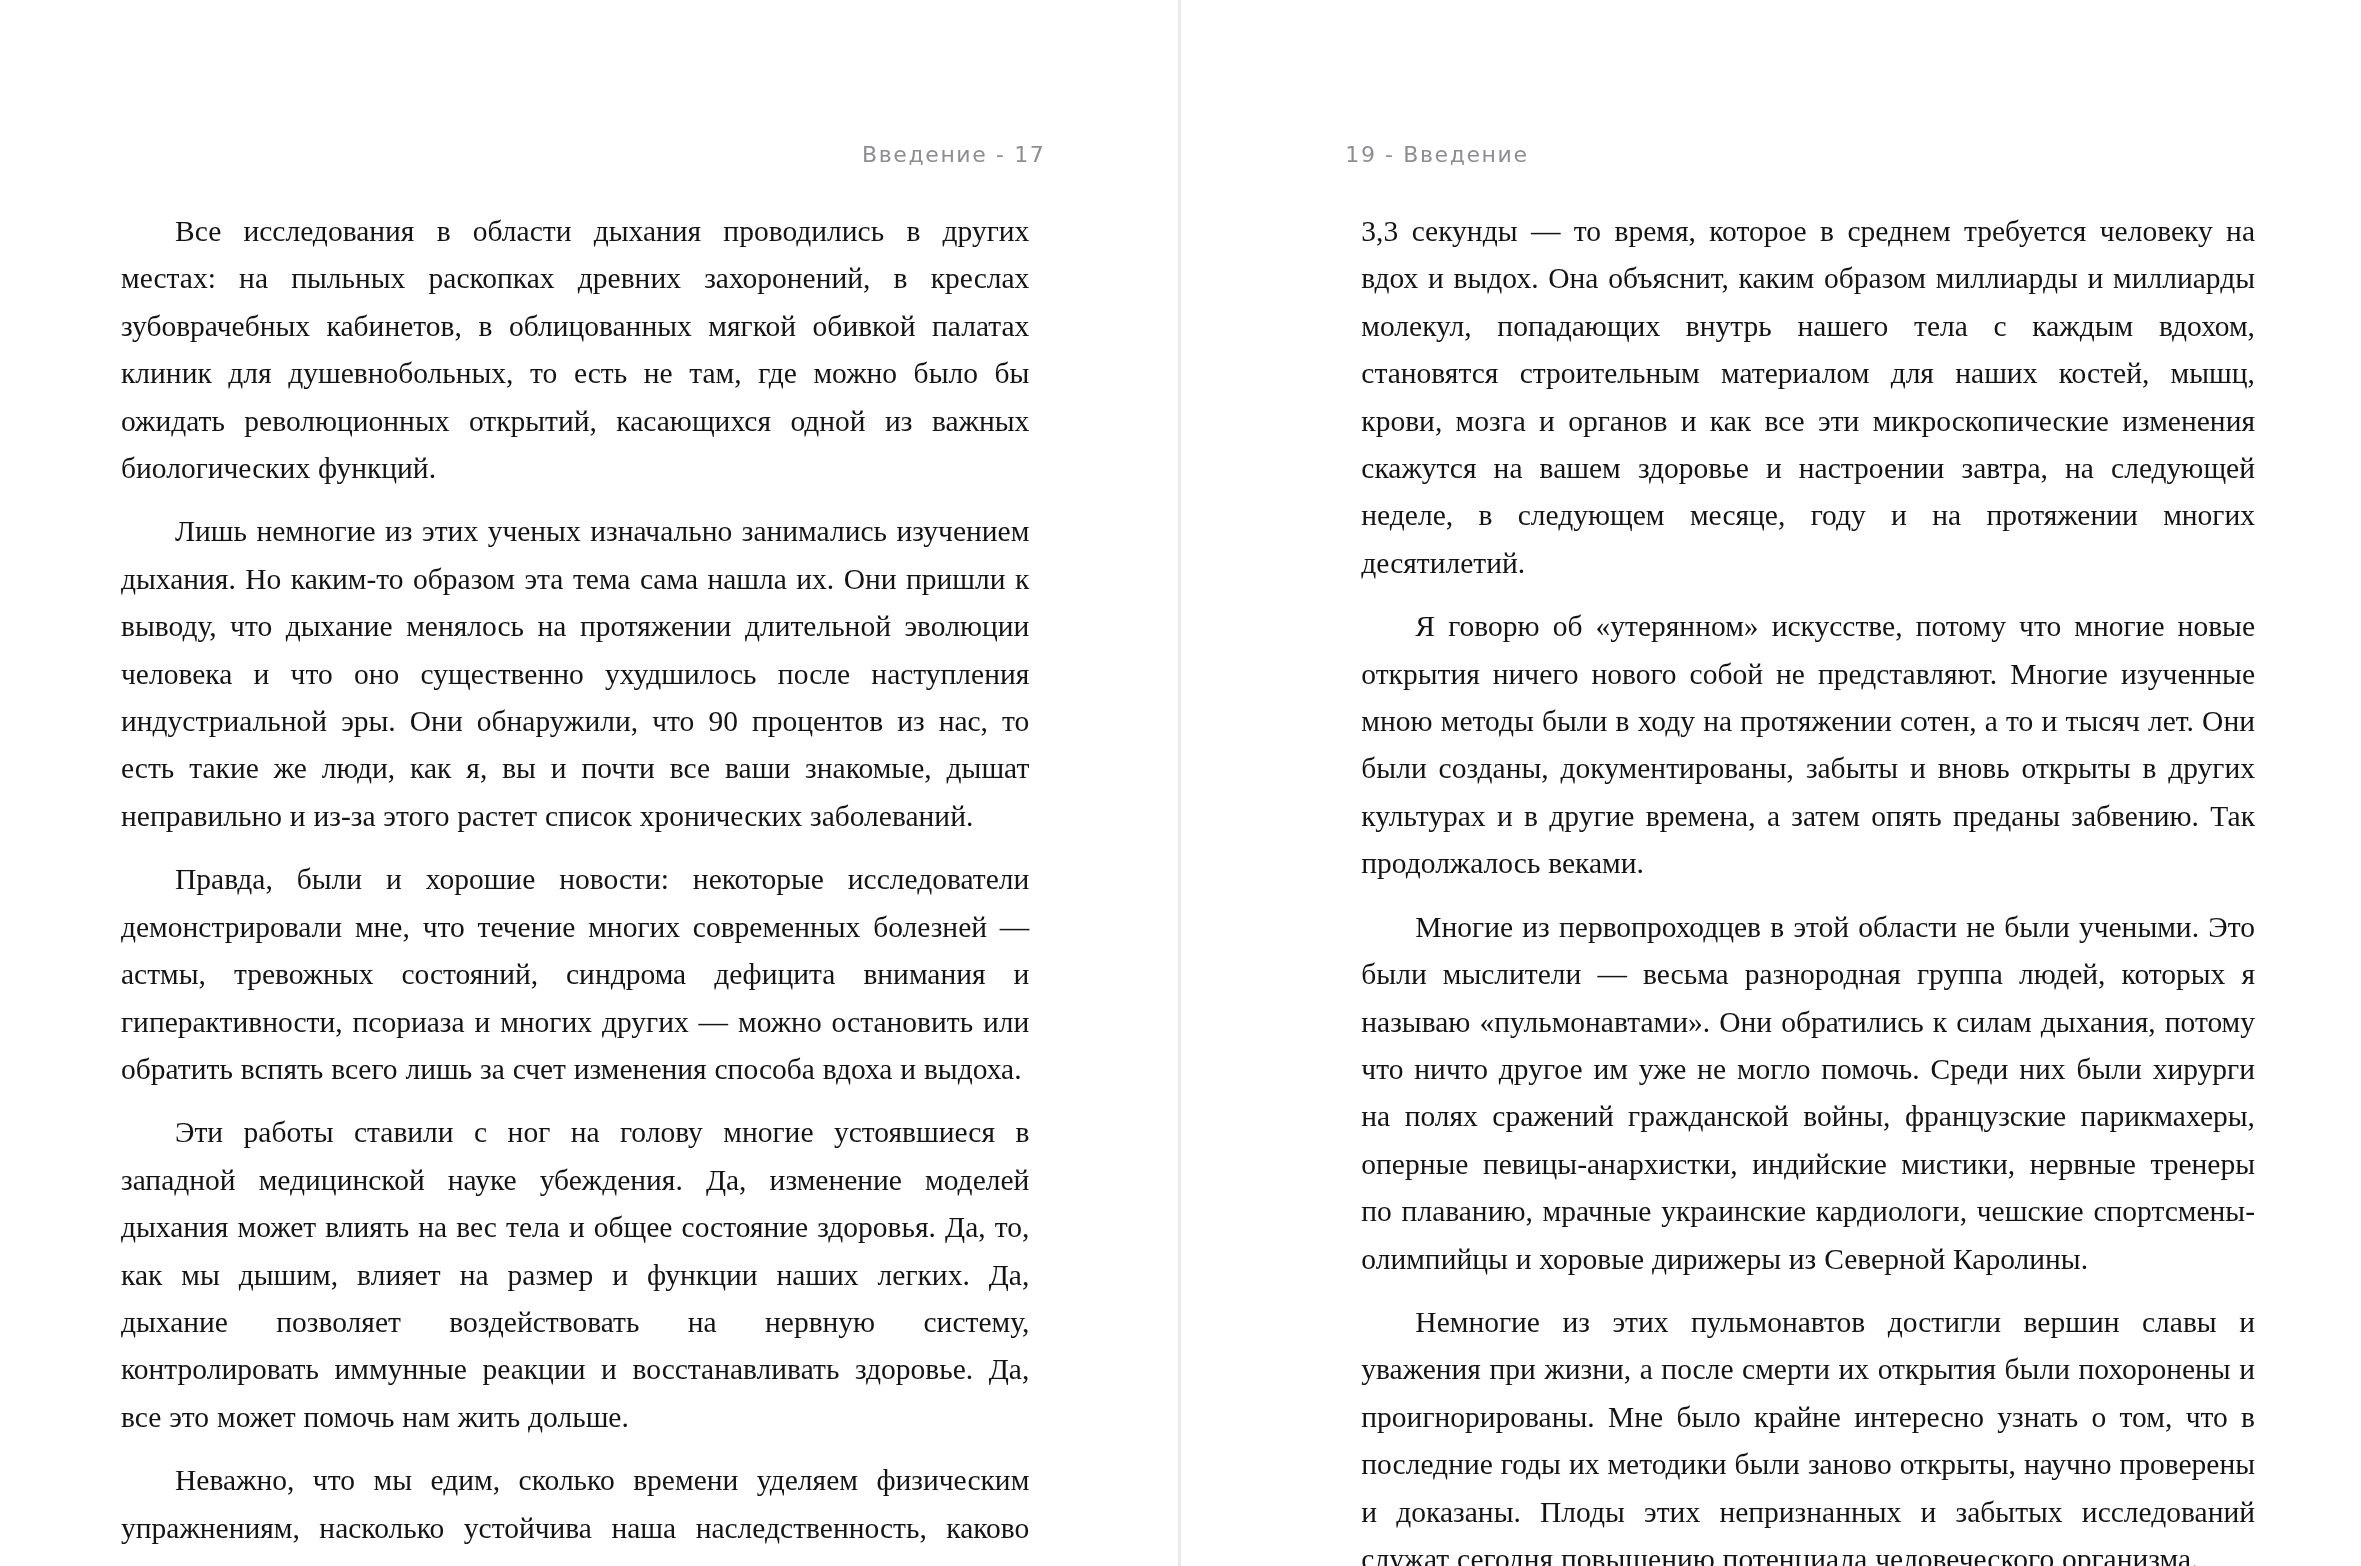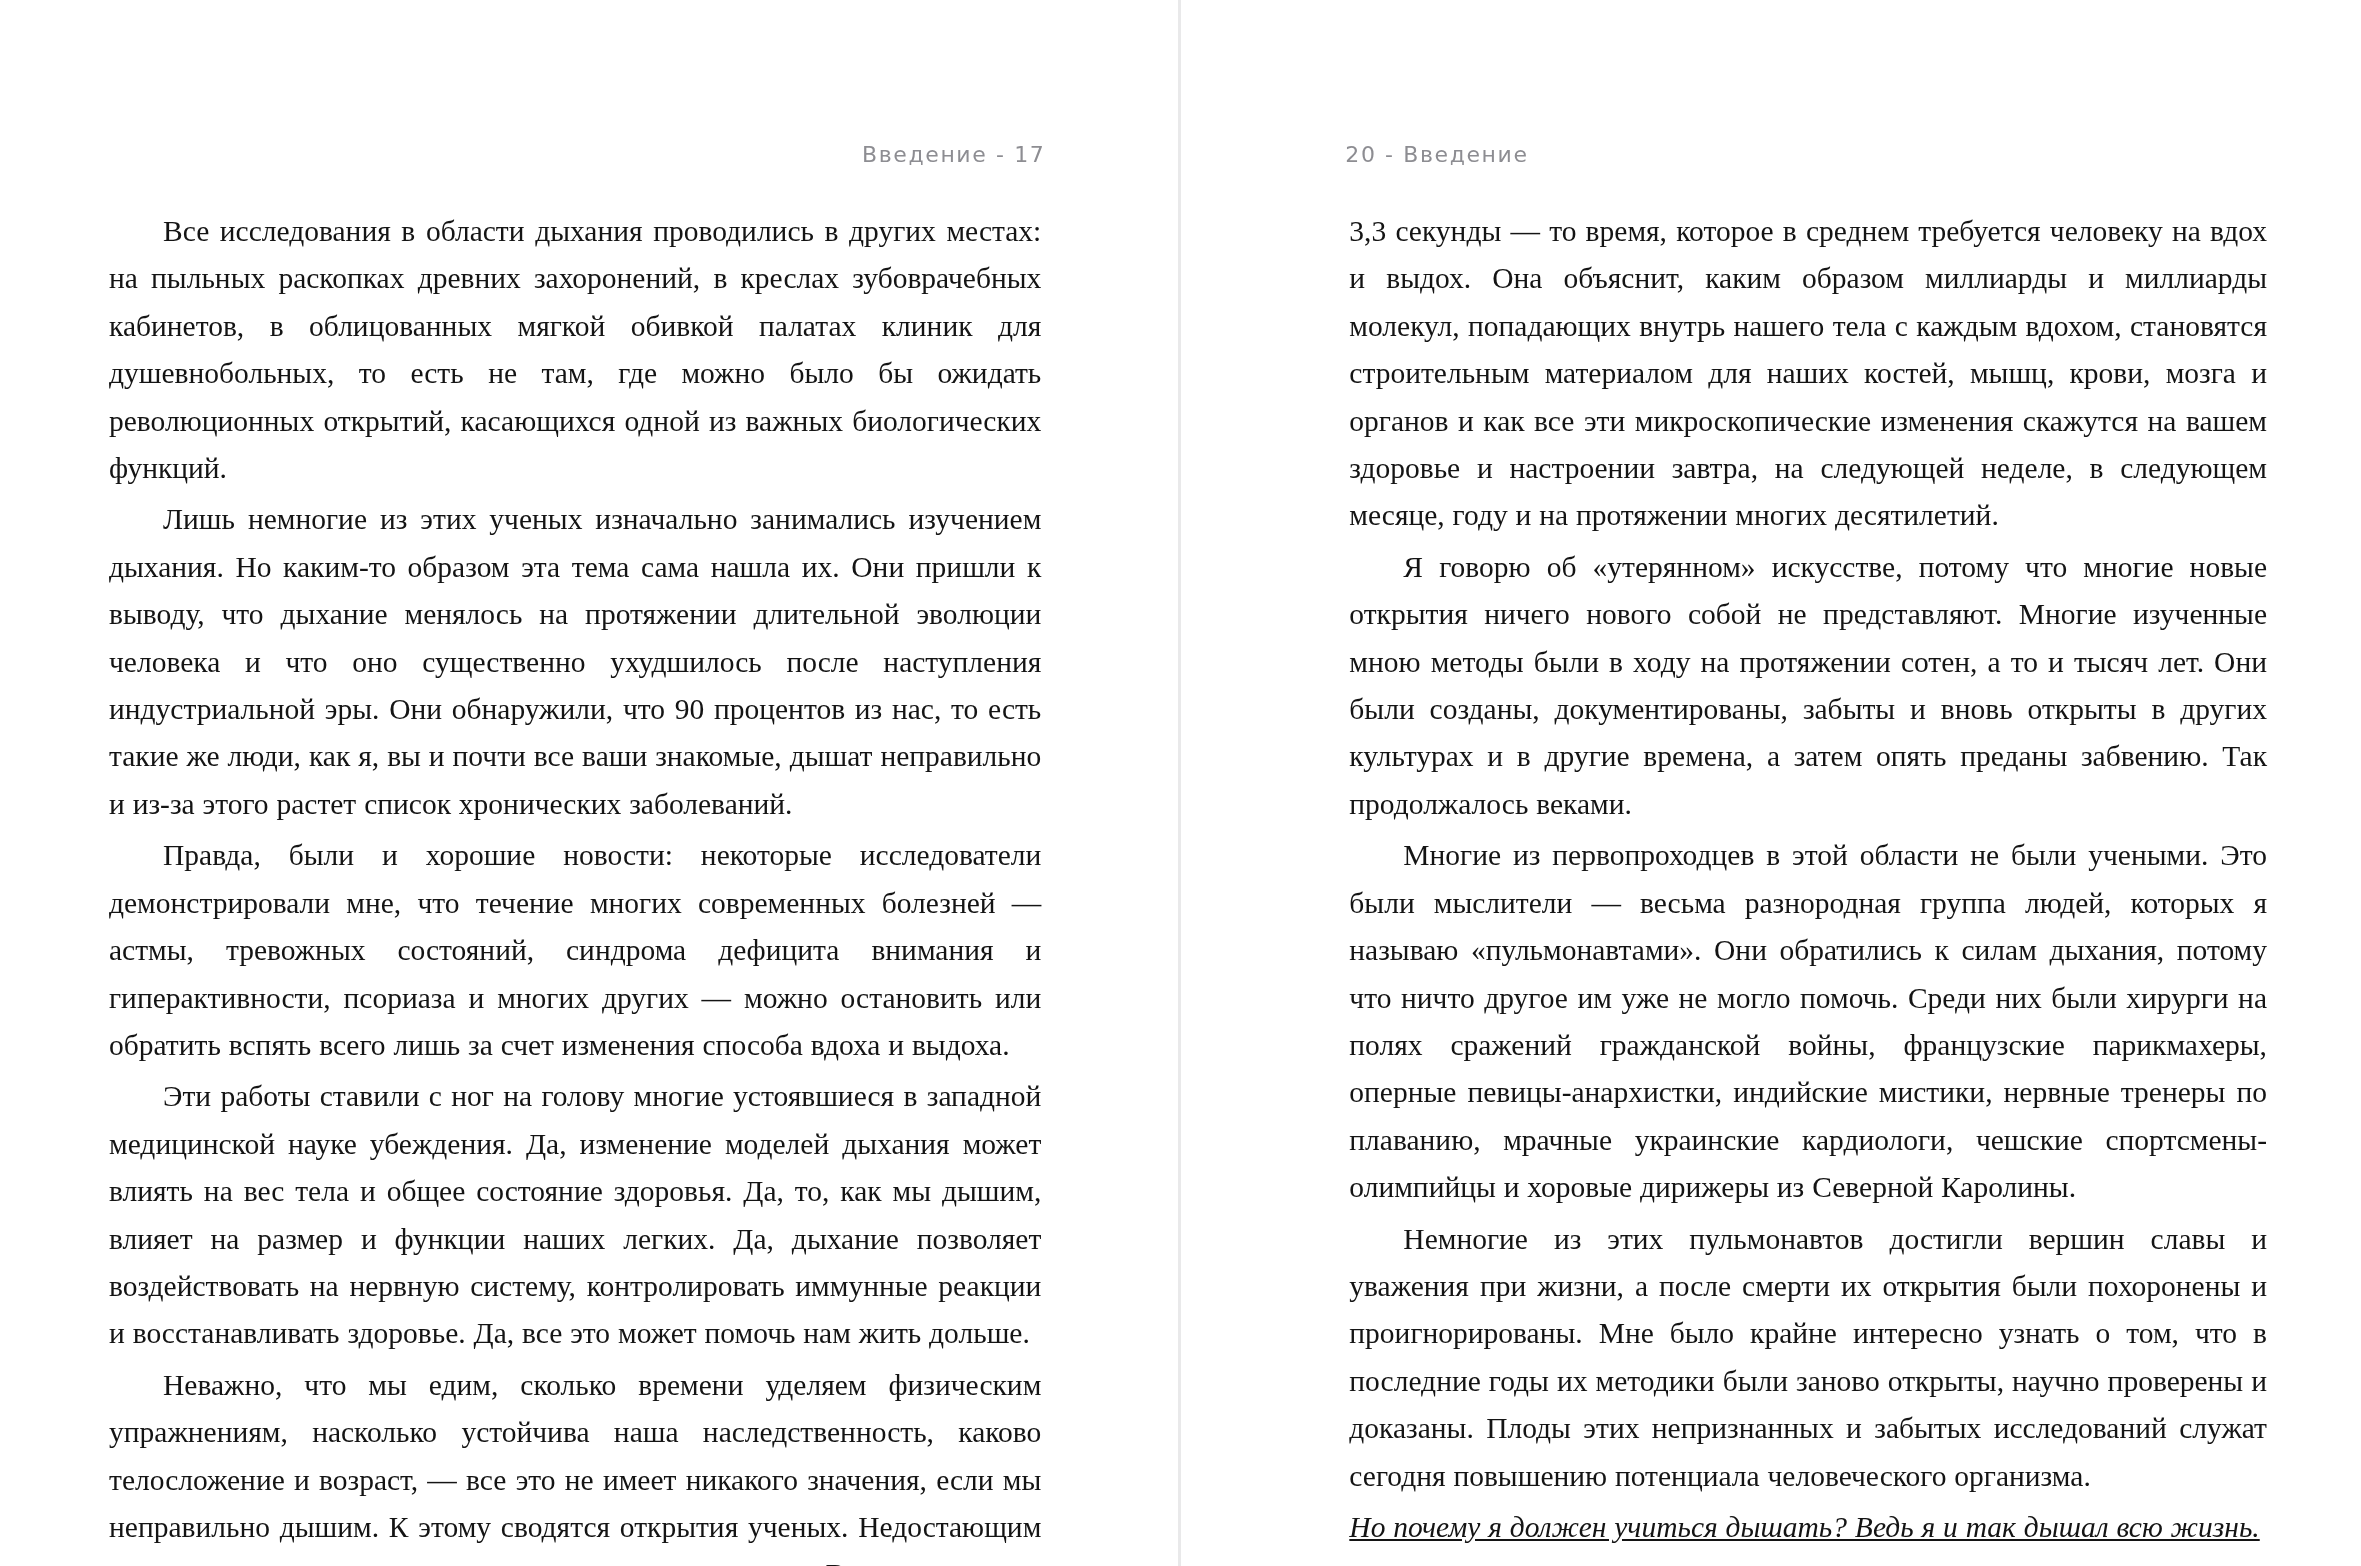--- a/index.html
+++ b/index.html
@@ -114,7 +114,7 @@
 
   <div class="page page-right">
 
-    <div class="running-head right-head">20 - Введение</div>
+    <div class="running-head right-head">19 - Введение</div>
 
     <div class="body-col">
 

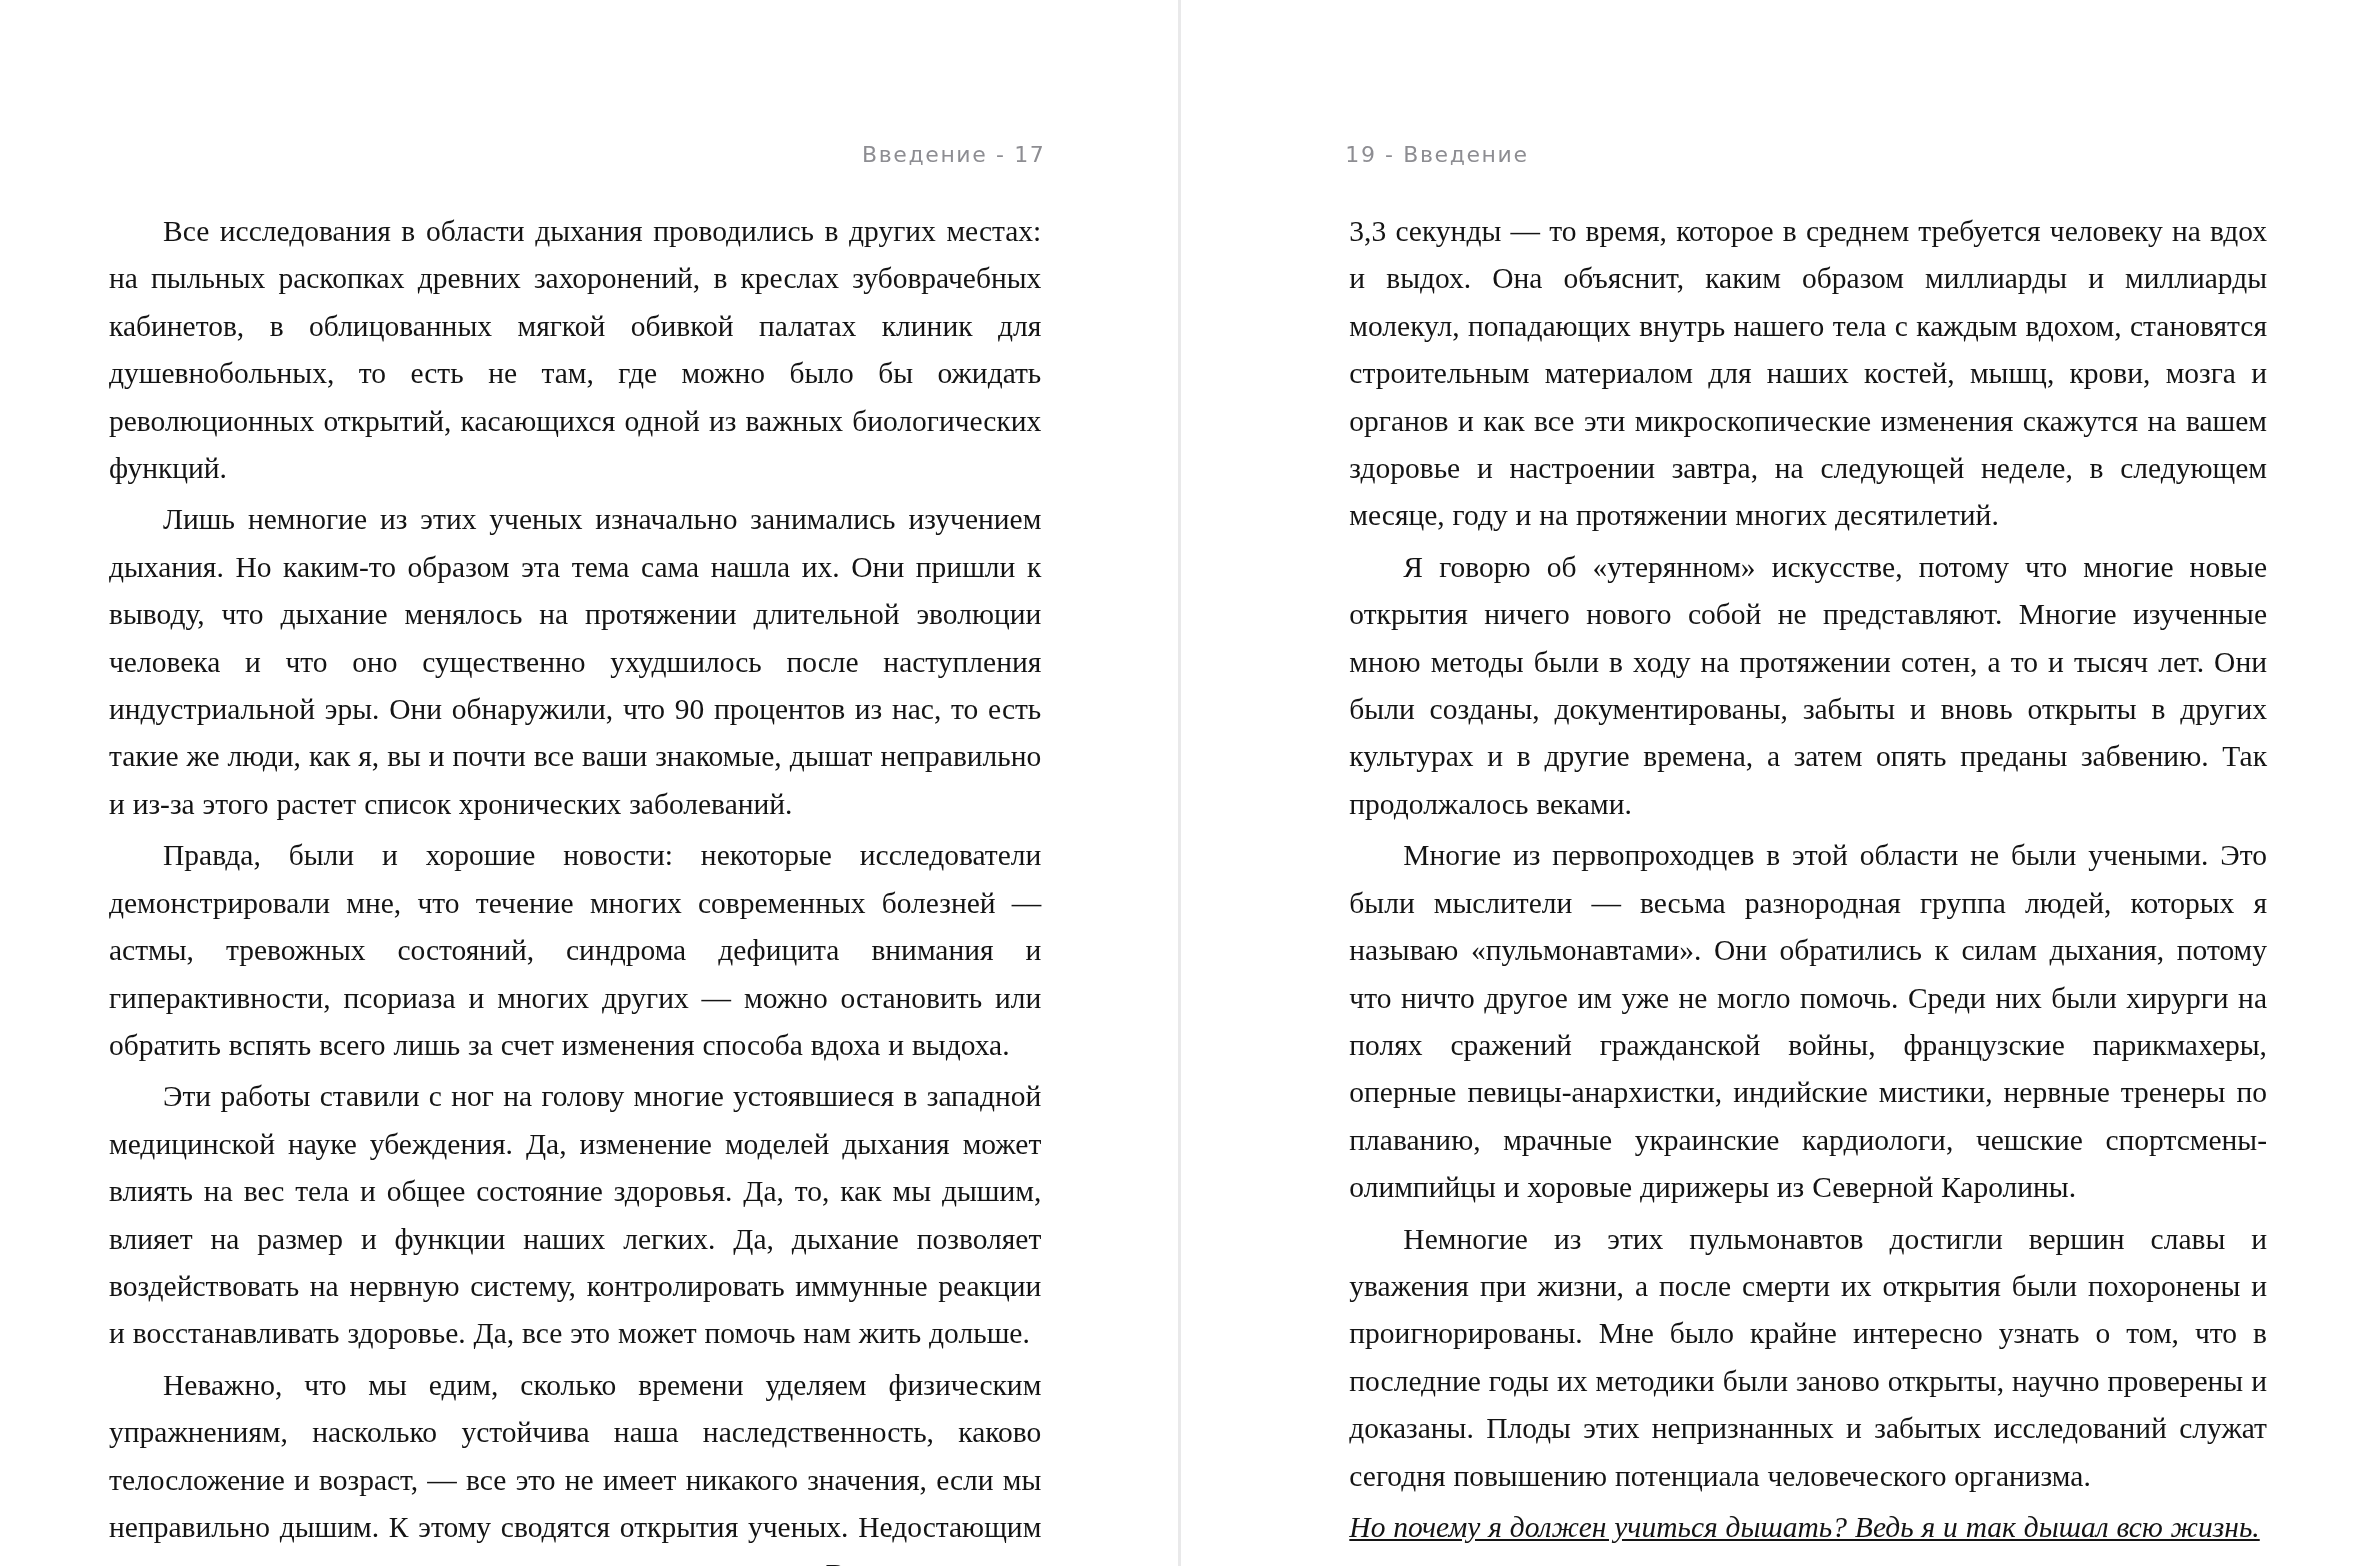--- a/index.html
+++ b/index.html
@@ -67,7 +67,7 @@
   }
 
   p.para {
-    margin: 4px;
+    margin: 16px;
     font-size: 29.5px;
     line-height: 47.4px;
     text-align: justify;

